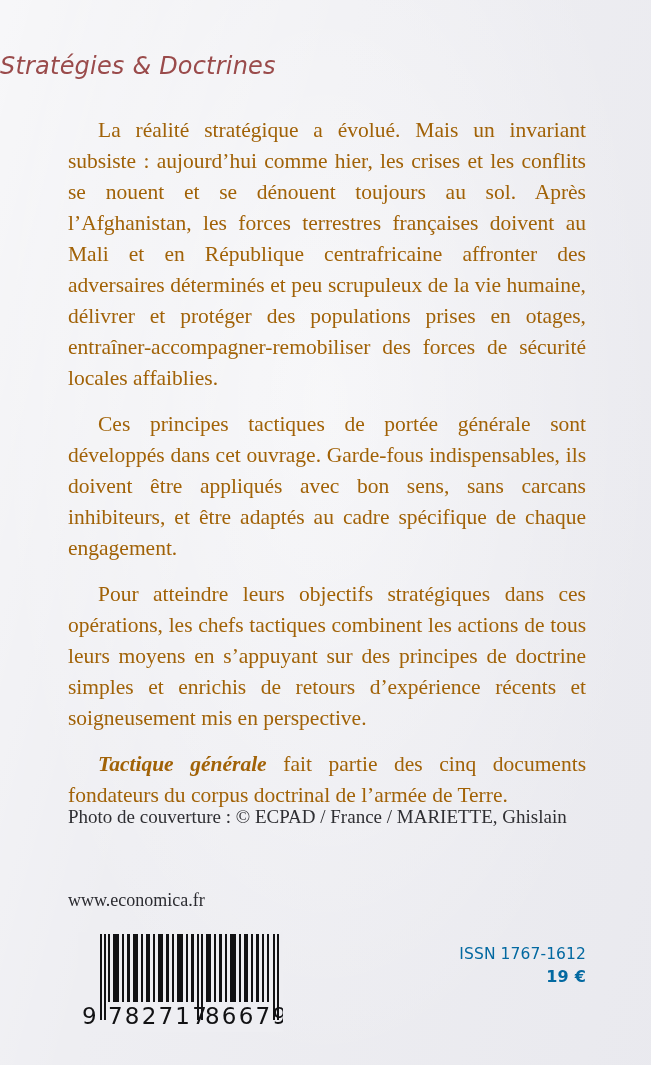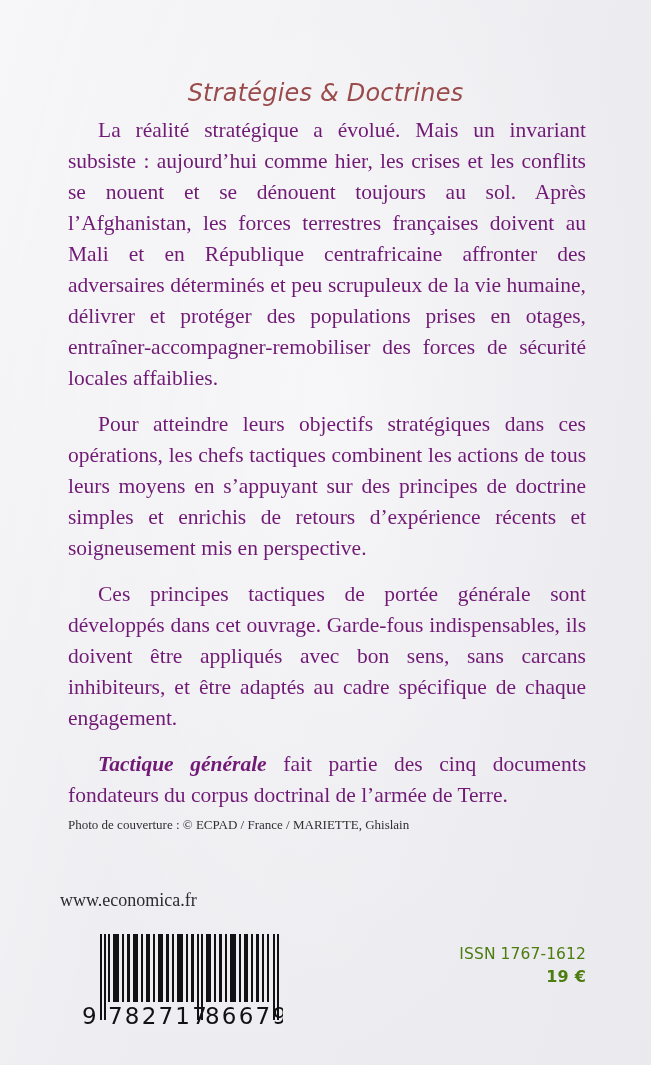--- a/index.html
+++ b/index.html
@@ -39,14 +39,12 @@
     top: 52px;
     left: 0;
     width: 651px;
-    text-align: center;
     font-family: "DejaVu Sans", "Liberation Sans", sans-serif;
     font-style: italic;
     font-size: 24px;
     letter-spacing: 0.2px;
     color: #9a4b4b;
     white-space: nowrap;
-    margin-top: 27px;
   }
 
   

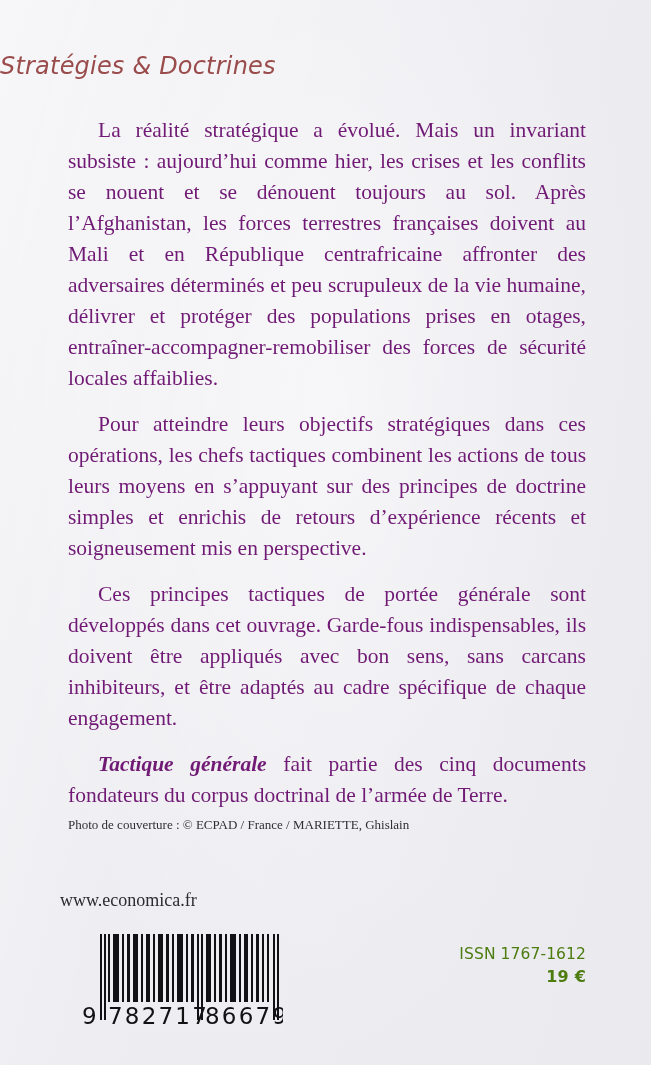--- a/index.html
+++ b/index.html
@@ -61,7 +61,7 @@
     text-indent: 30px;
     font-size: 21.5px;
     line-height: 31px;
-    color: #701a75;
+    color: #a16207;
     hyphens: none;
   }
   .para:last-child { margin-bottom: 0; }

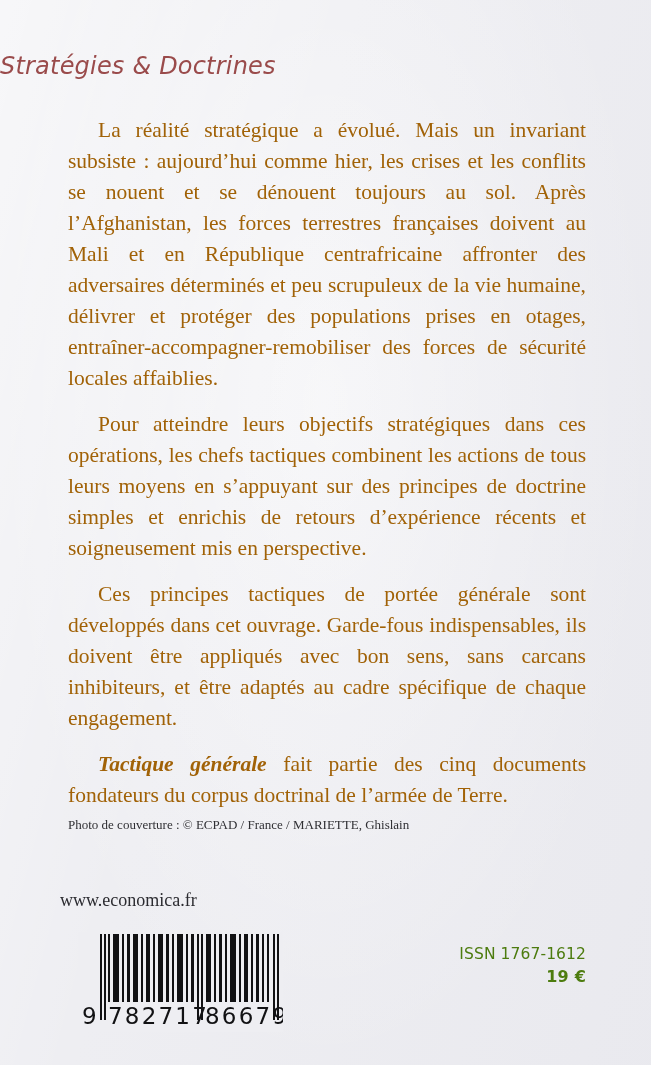--- a/index.html
+++ b/index.html
@@ -140,9 +140,9 @@
 
     <p class="para">La réalité stratégique a évolué. Mais un invariant subsiste : aujourd’hui comme hier, les crises et les conflits se nouent et se dénouent toujours au sol. Après l’Afghanistan, les forces terrestres françaises doivent au Mali et en République centrafricaine affronter des adversaires déterminés et peu scrupuleux de la vie humaine, délivrer et protéger des populations prises en otages, entraîner-accompagner-remobiliser des forces de sécurité locales affaiblies.</p>
 
+    <p class="para">Ces principes tactiques de portée générale sont développés dans cet ouvrage. Garde-fous indispensables, ils doivent être appliqués avec bon sens, sans carcans inhibiteurs, et être adaptés au cadre spécifique de chaque engagement.</p>
+
     <p class="para">Pour atteindre leurs objectifs stratégiques dans ces opérations, les chefs tactiques combinent les actions de tous leurs moyens en s’appuyant sur des principes de doctrine simples et enrichis de retours d’expérience récents et soigneusement mis en perspective.</p>
-
-    <p class="para">Ces principes tactiques de portée générale sont développés dans cet ouvrage. Garde-fous indispensables, ils doivent être appliqués avec bon sens, sans carcans inhibiteurs, et être adaptés au cadre spécifique de chaque engagement.</p>
 
     <p class="para tight"><span class="book-title">Tactique générale</span><span> fait partie des cinq documents fondateurs du corpus doctrinal de l’armée de Terre.</span></p>
 

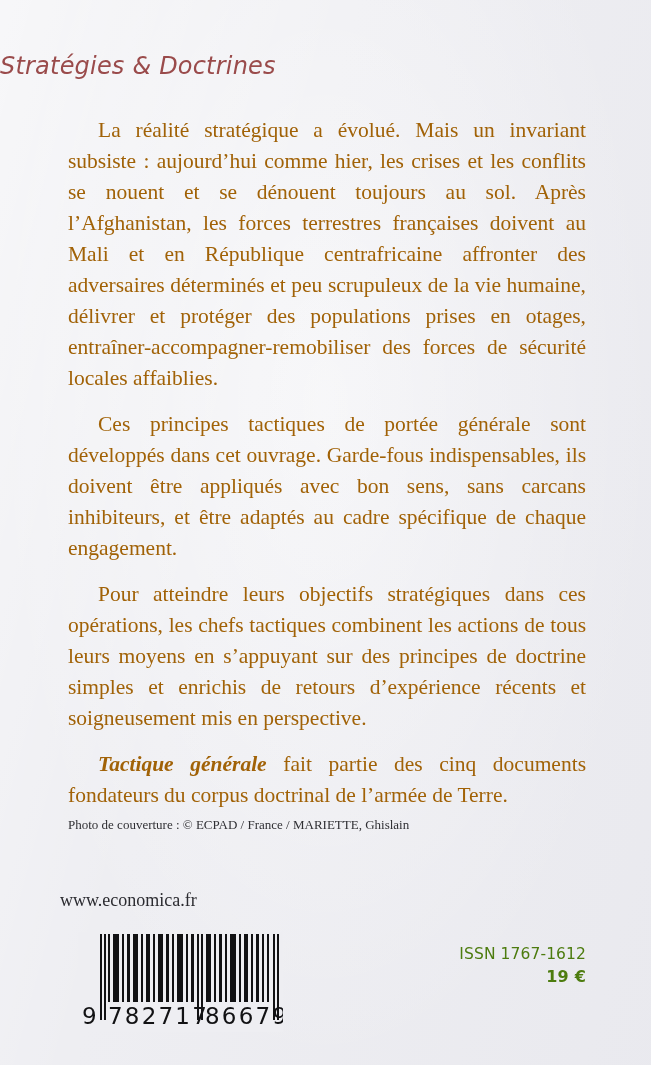--- a/index.html
+++ b/index.html
@@ -77,12 +77,11 @@
     top: 806px;
     left: 68px;
     width: 520px;
-    font-size: 13px;
+    font-size: 19px;
     line-height: 22px;
     color: #2f2f33;
     text-align: left;
     white-space: nowrap;
-    margin-top: 8px;
   }
   .website {
     position: absolute;

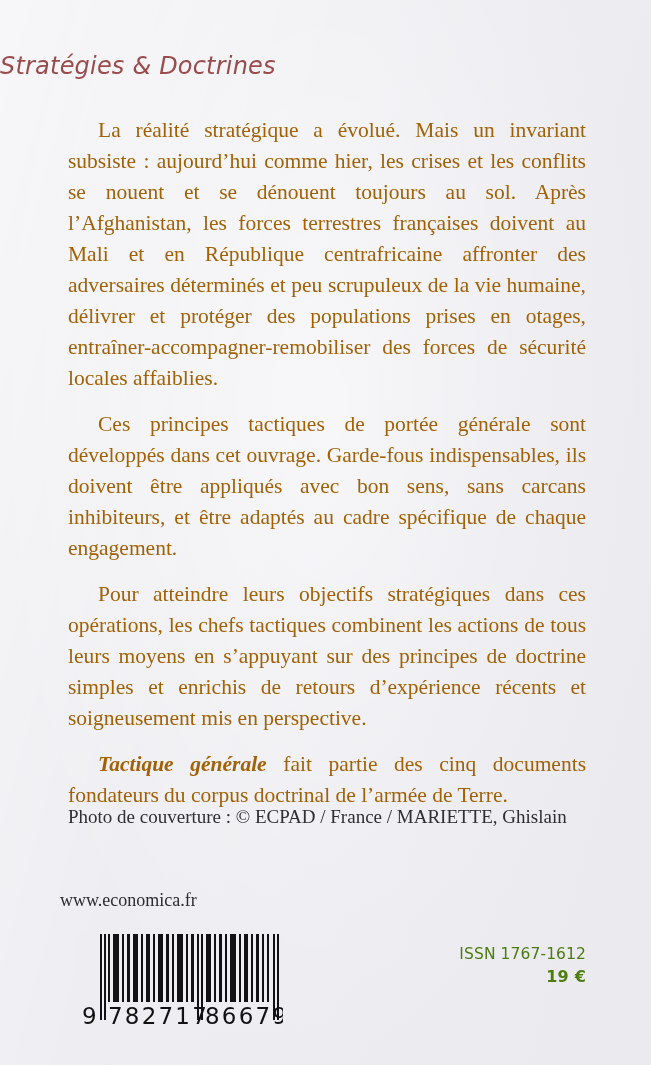--- a/index.html
+++ b/index.html
@@ -86,7 +86,7 @@
   .website {
     position: absolute;
     top: 888px;
-    left: 60px;
+    left: 68px;
     font-size: 18px;
     line-height: 24px;
     color: #2b2b30;

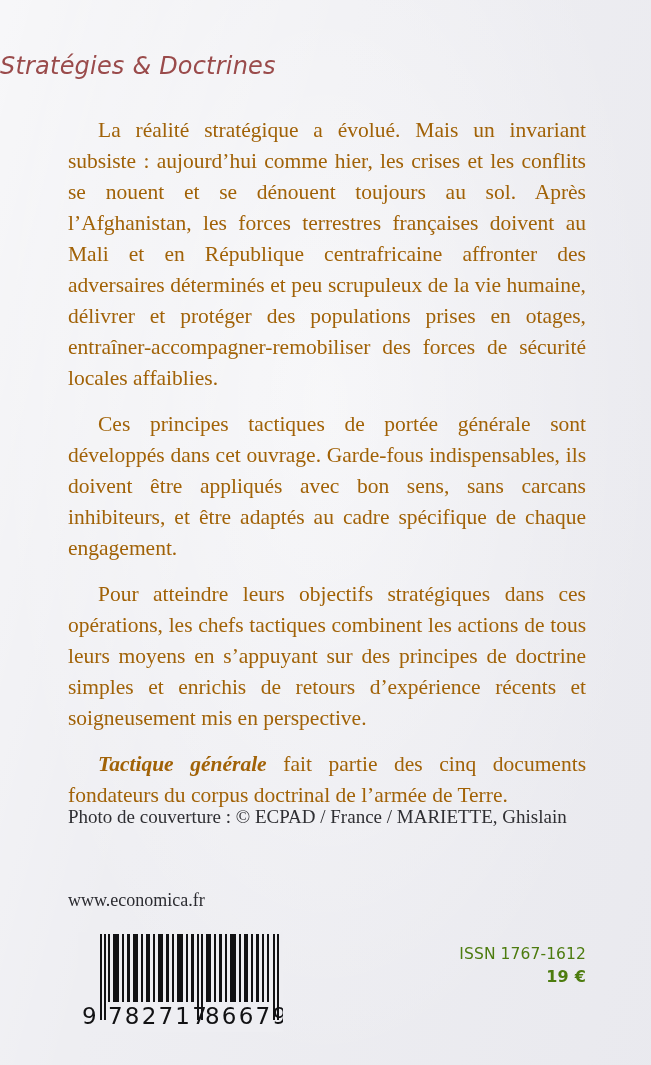--- a/index.html
+++ b/index.html
@@ -110,7 +110,7 @@
     width: 286px;
     text-align: right;
     font-family: "DejaVu Sans", "Liberation Sans", sans-serif;
-    color: #4d7c0f;
+    color: #0369a1;
   }
   .ident-line {
     font-size: 15.5px;

